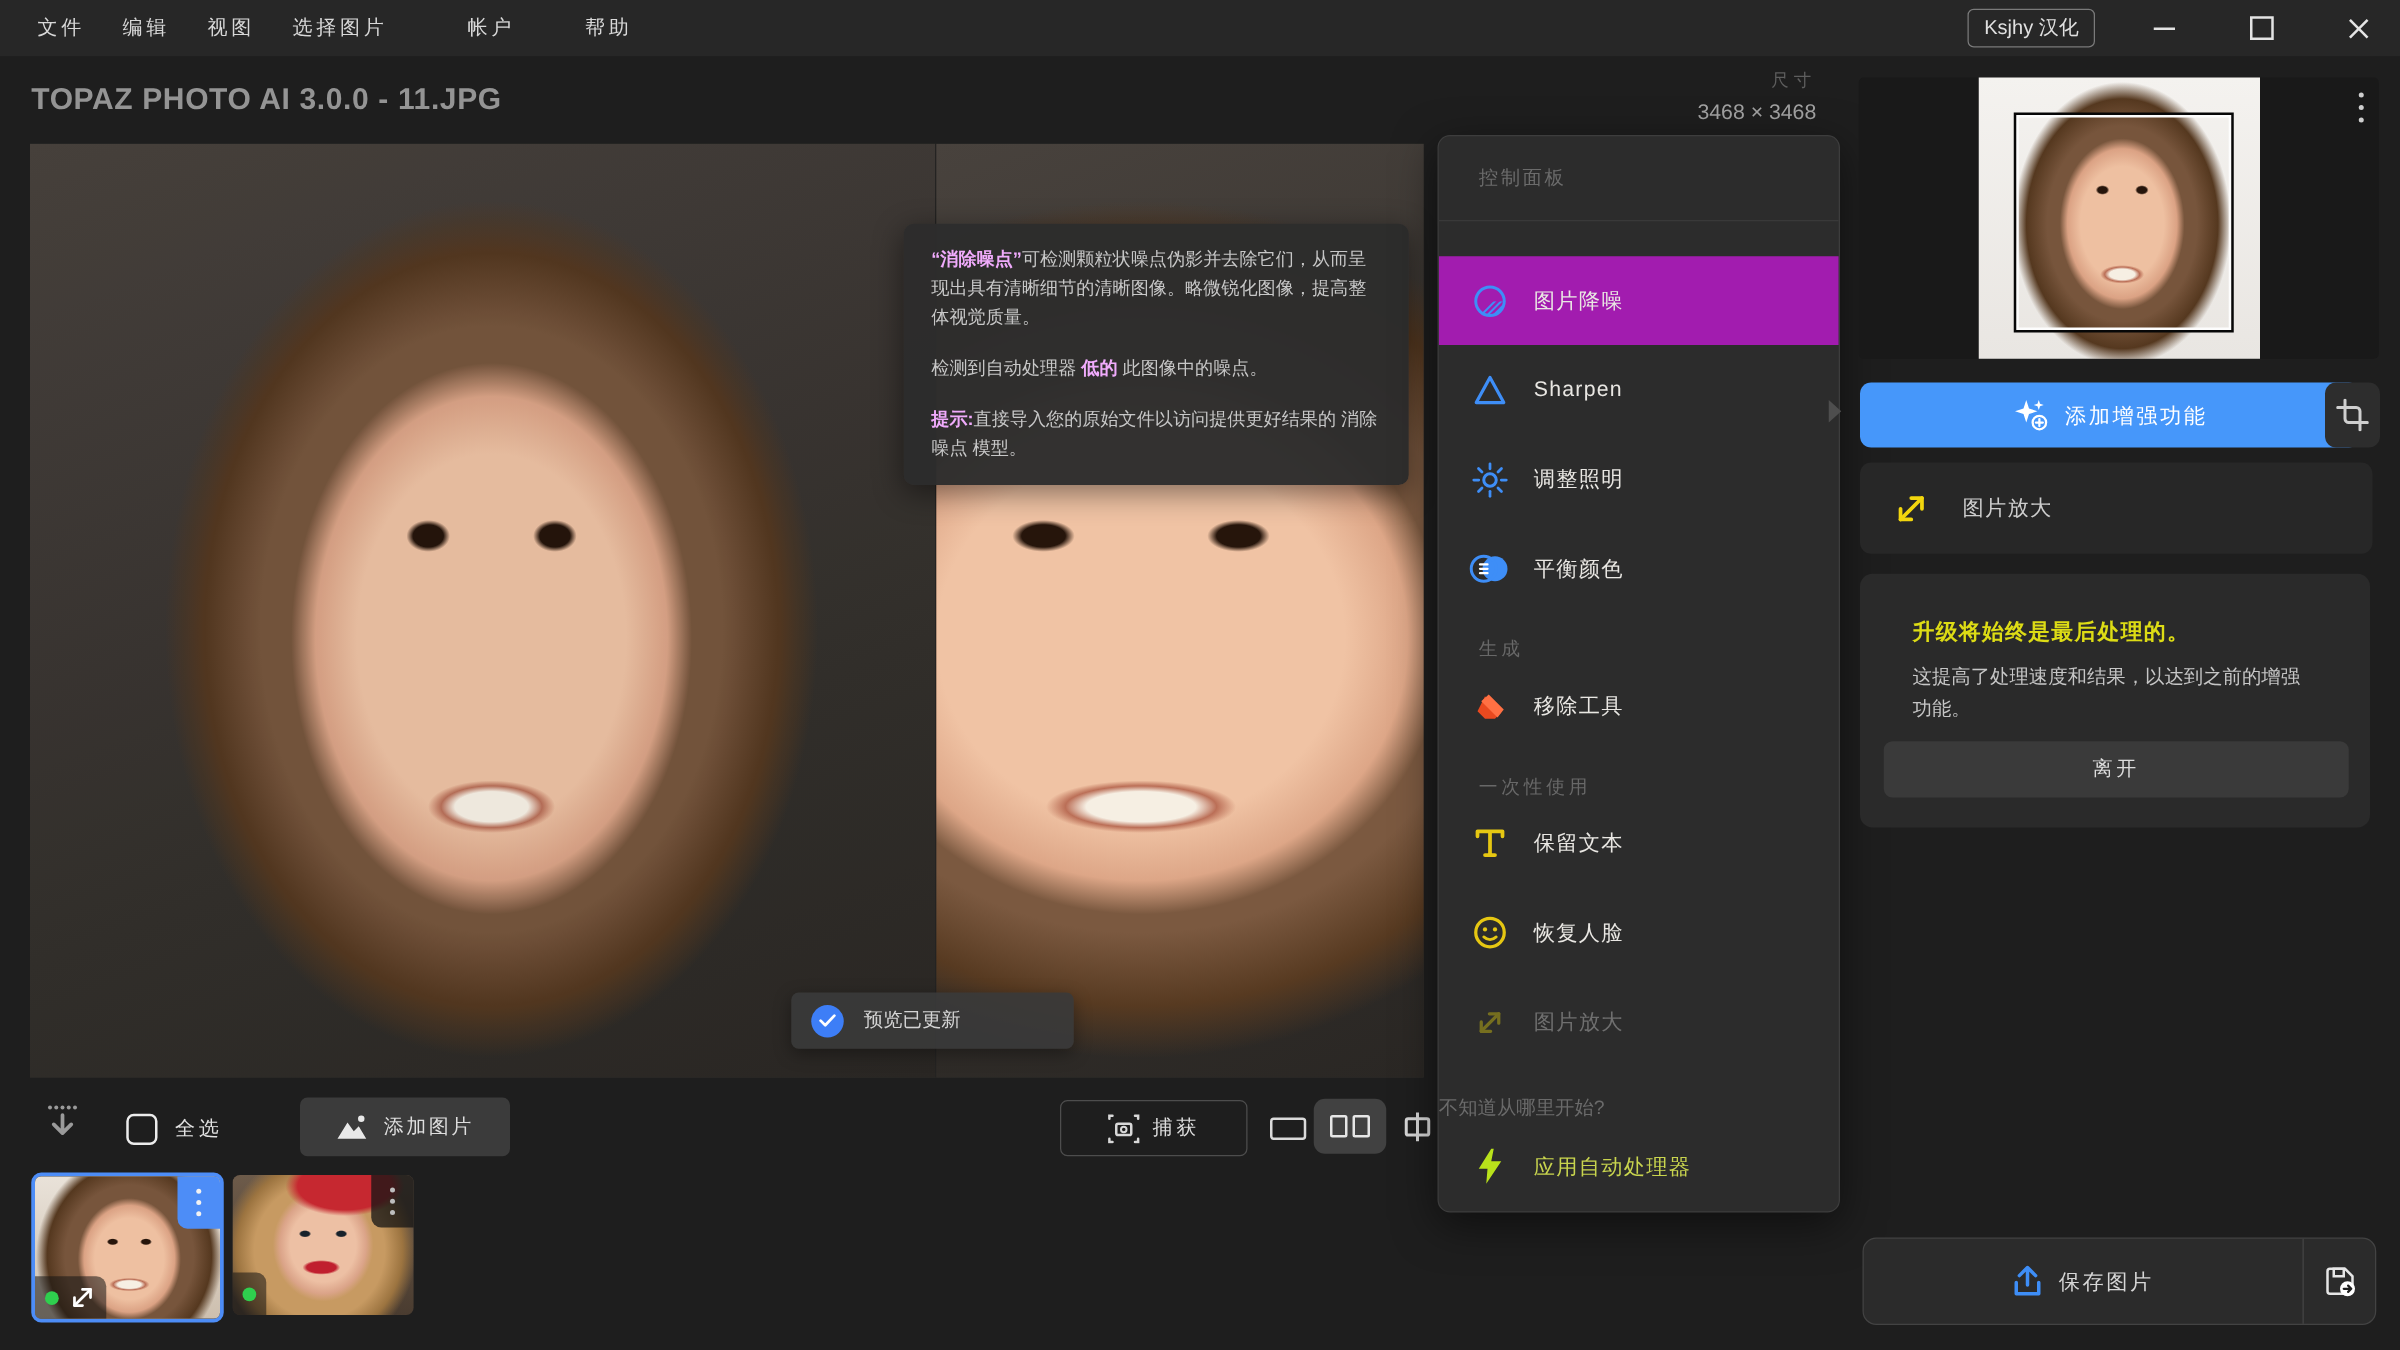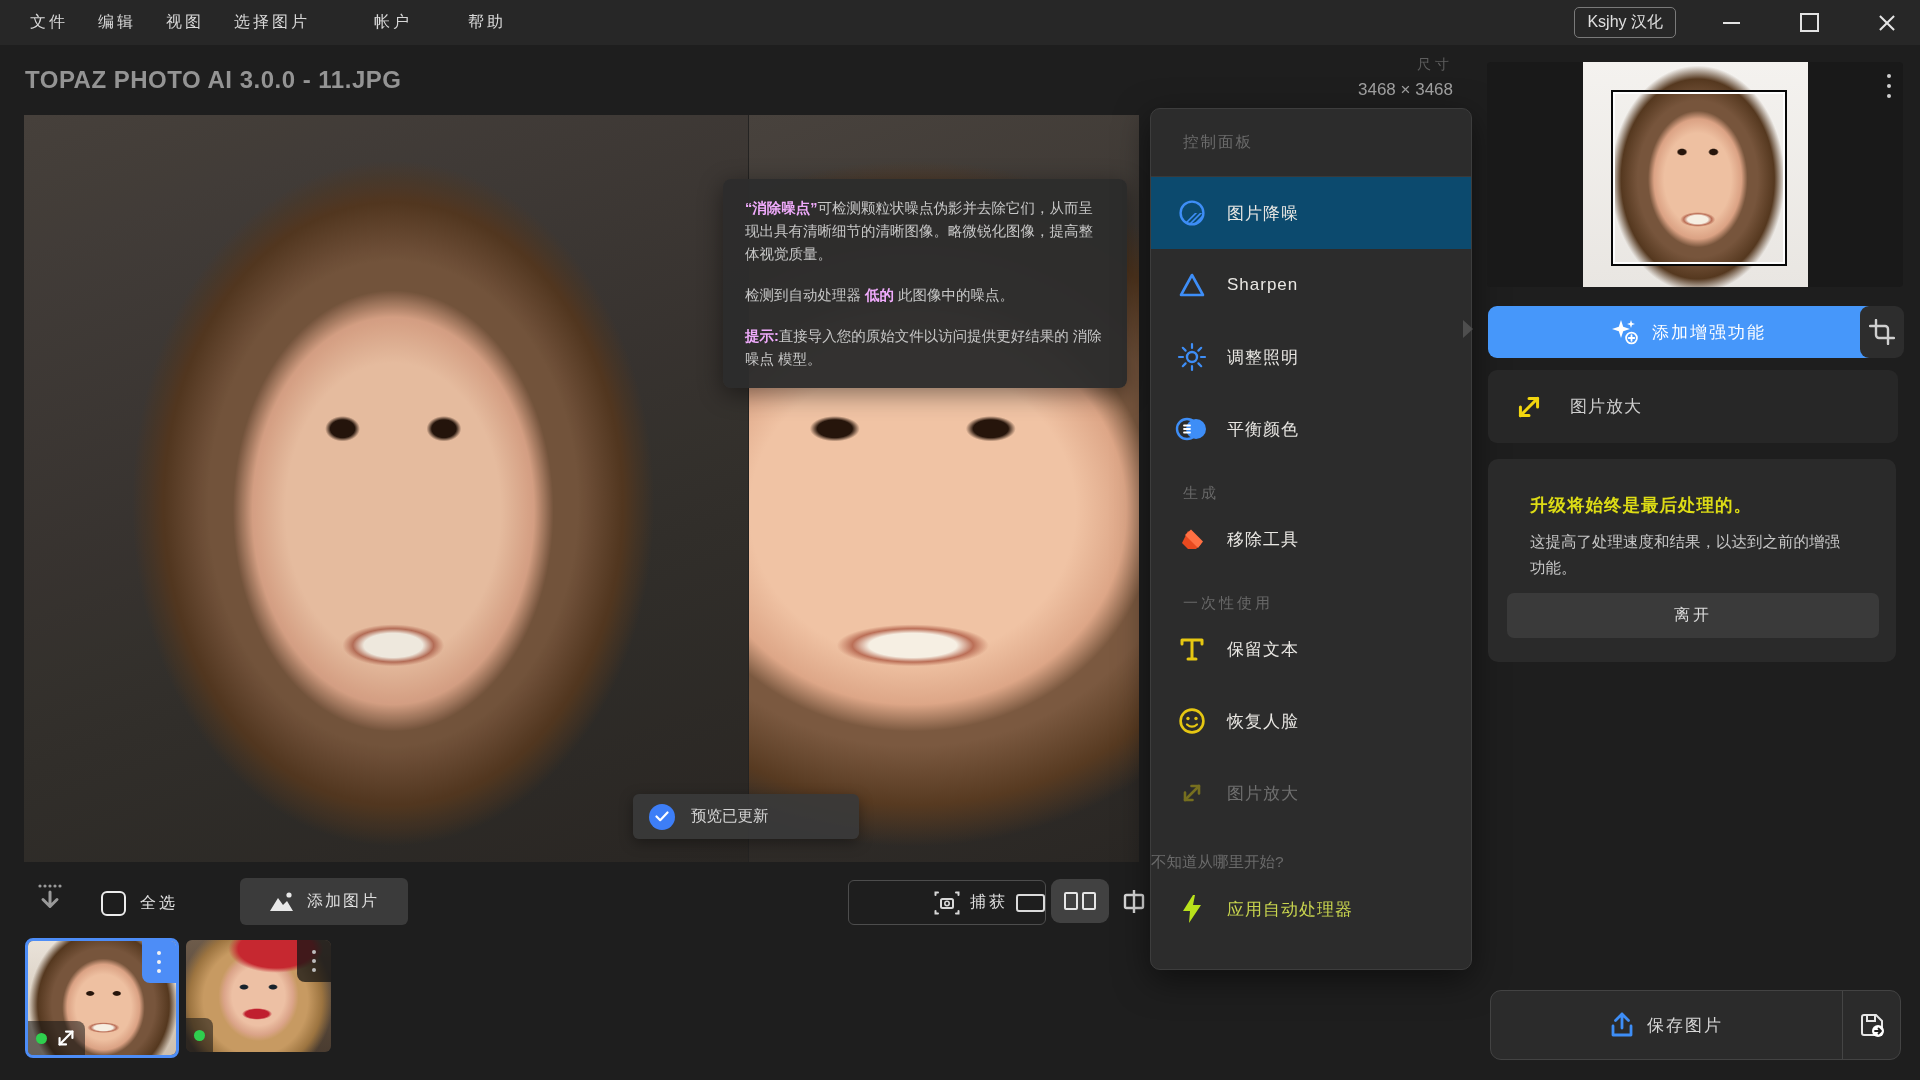--- a/index.html
+++ b/index.html
@@ -79,7 +79,7 @@
   .panel-header{height:67px;border-bottom:1px solid #393939;display:flex;align-items:center;
                 padding-left:32px;font-size:15.5px;color:#6b6b6b;letter-spacing:2px;}
   .prow{height:72px;display:flex;align-items:center;padding-left:24px;}
-  .prow.active{background:#0c4a6e;}
+  .prow.active{background:#a21caf;margin-top:28px;}
   .prow .picon{width:34px;height:34px;display:flex;align-items:center;justify-content:center;}
   .prow .plabel{margin-left:18px;font-size:17px;color:#e9e7e3;letter-spacing:1px;}
   .prow.disabled .plabel{color:#6f6f6f;}

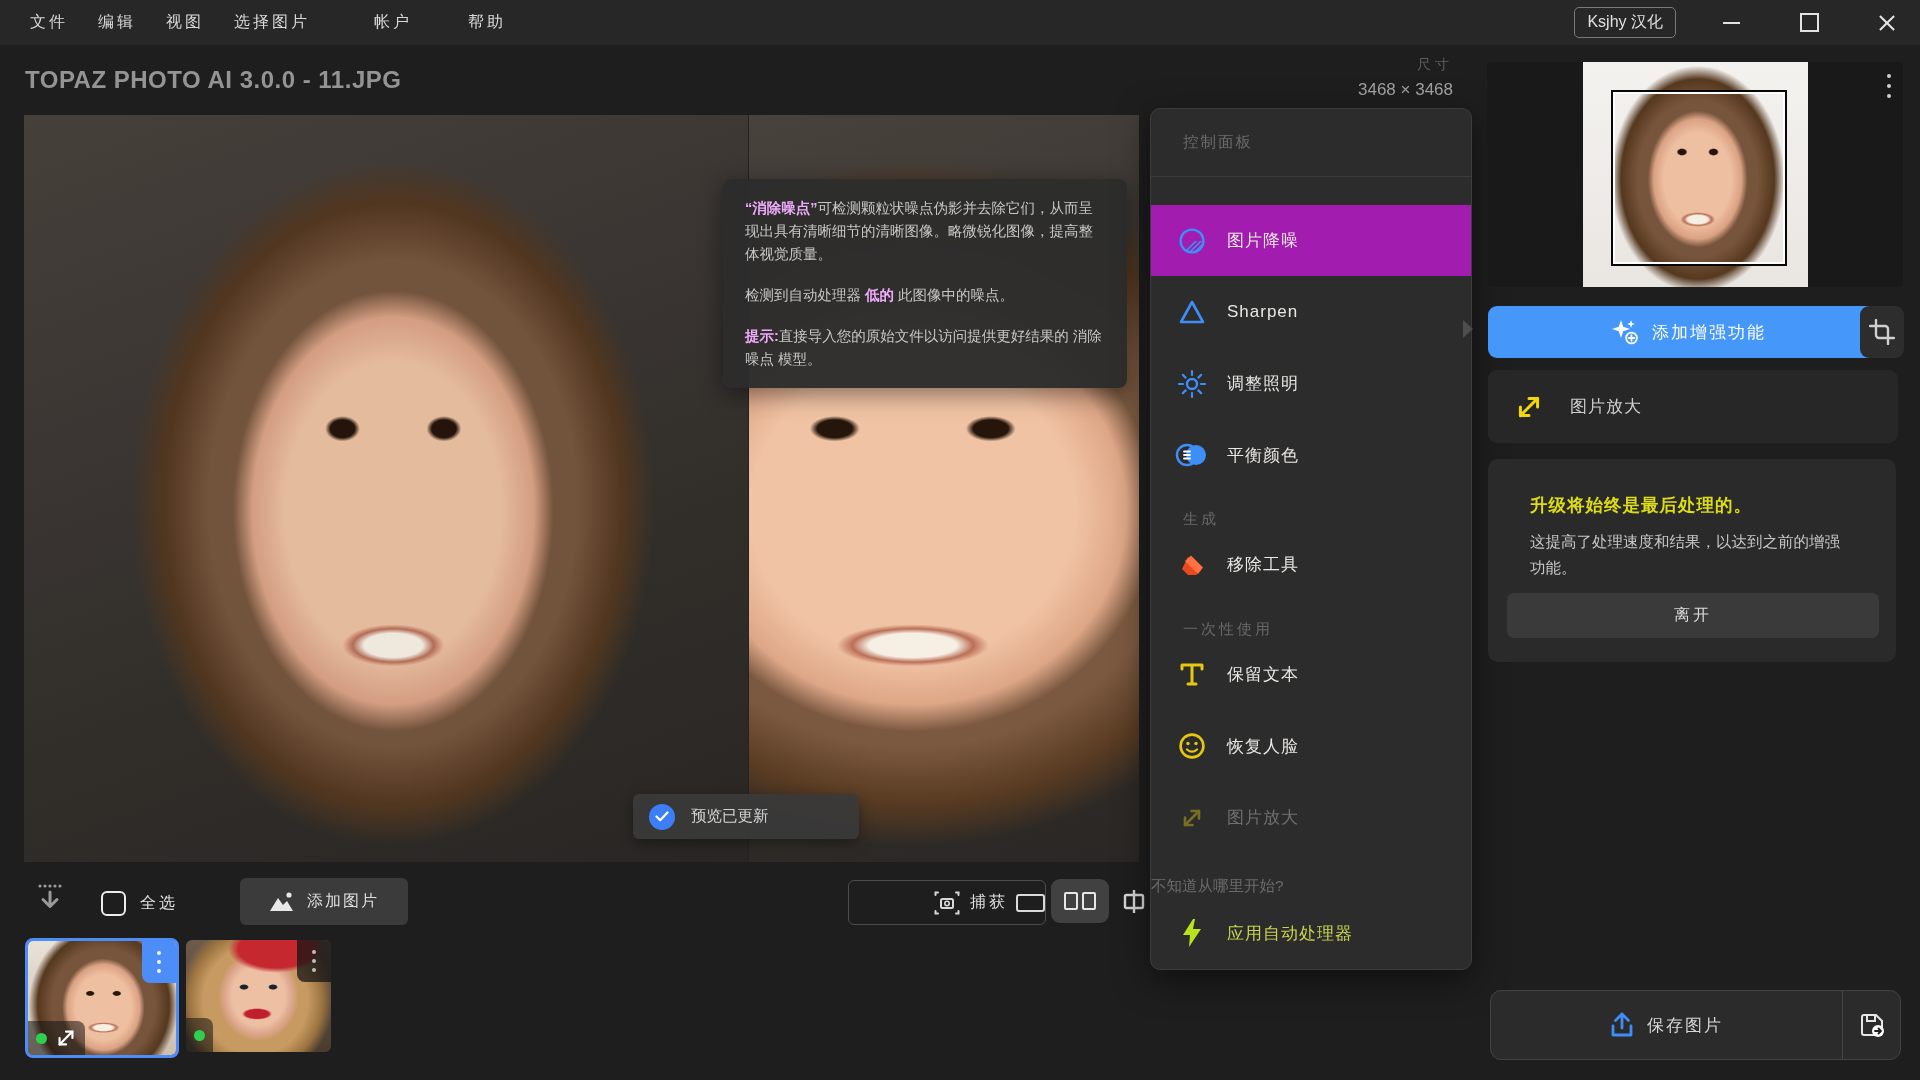--- a/index.html
+++ b/index.html
@@ -65,7 +65,7 @@
               border-radius:6px;display:flex;align-items:center;justify-content:center;}
   .addimg-label{font-size:16px;color:#dedede;letter-spacing:2px;margin-left:12px;}
   .capture-btn{position:absolute;left:848px;top:880px;width:148px;height:43px;border:1px solid #4d4d4d;
-               border-radius:6px;display:flex;align-items:center;justify-content:center;padding-left:48px;}
+               border-radius:6px;display:flex;align-items:center;justify-content:center;}
   .capture-label{font-size:16px;color:#dcdcdc;letter-spacing:3px;margin-left:10px;}
   .view-single{position:absolute;left:1016px;top:894px;width:25px;height:14px;border:2.5px solid #dadada;border-radius:3px;}
   .view-chip{position:absolute;left:1051px;top:879px;width:58px;height:44px;background:#414141;border-radius:9px;

